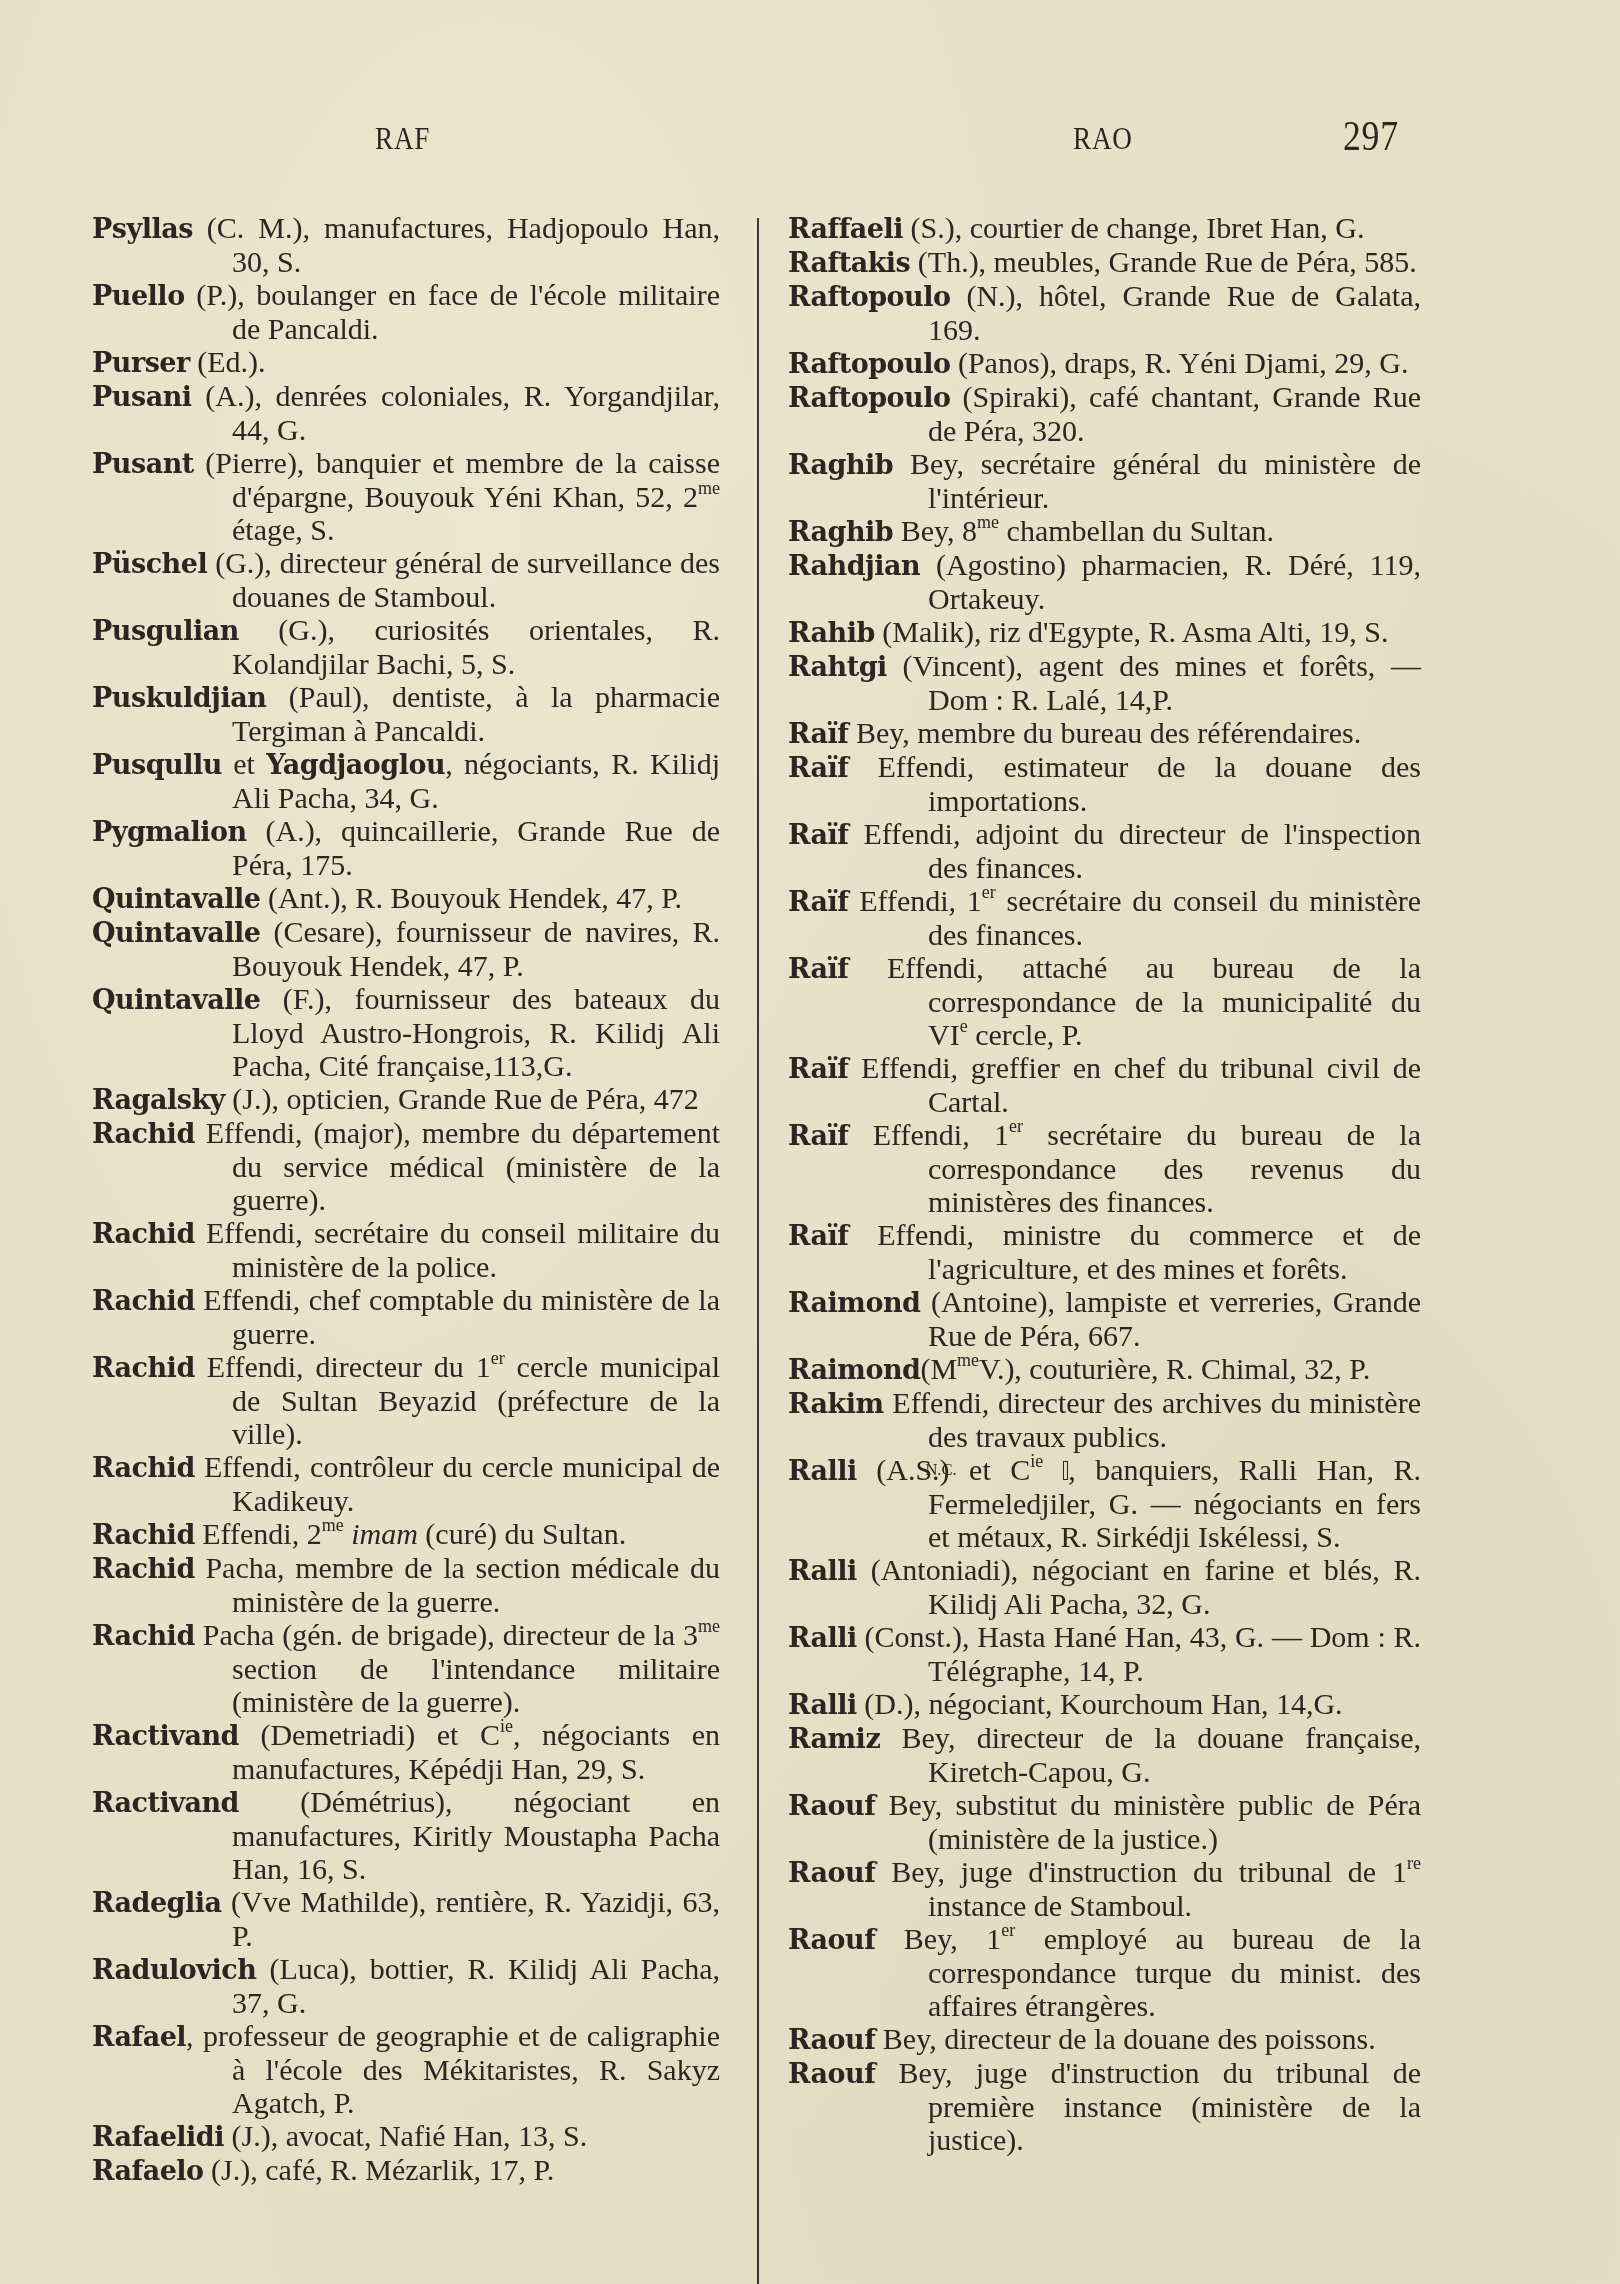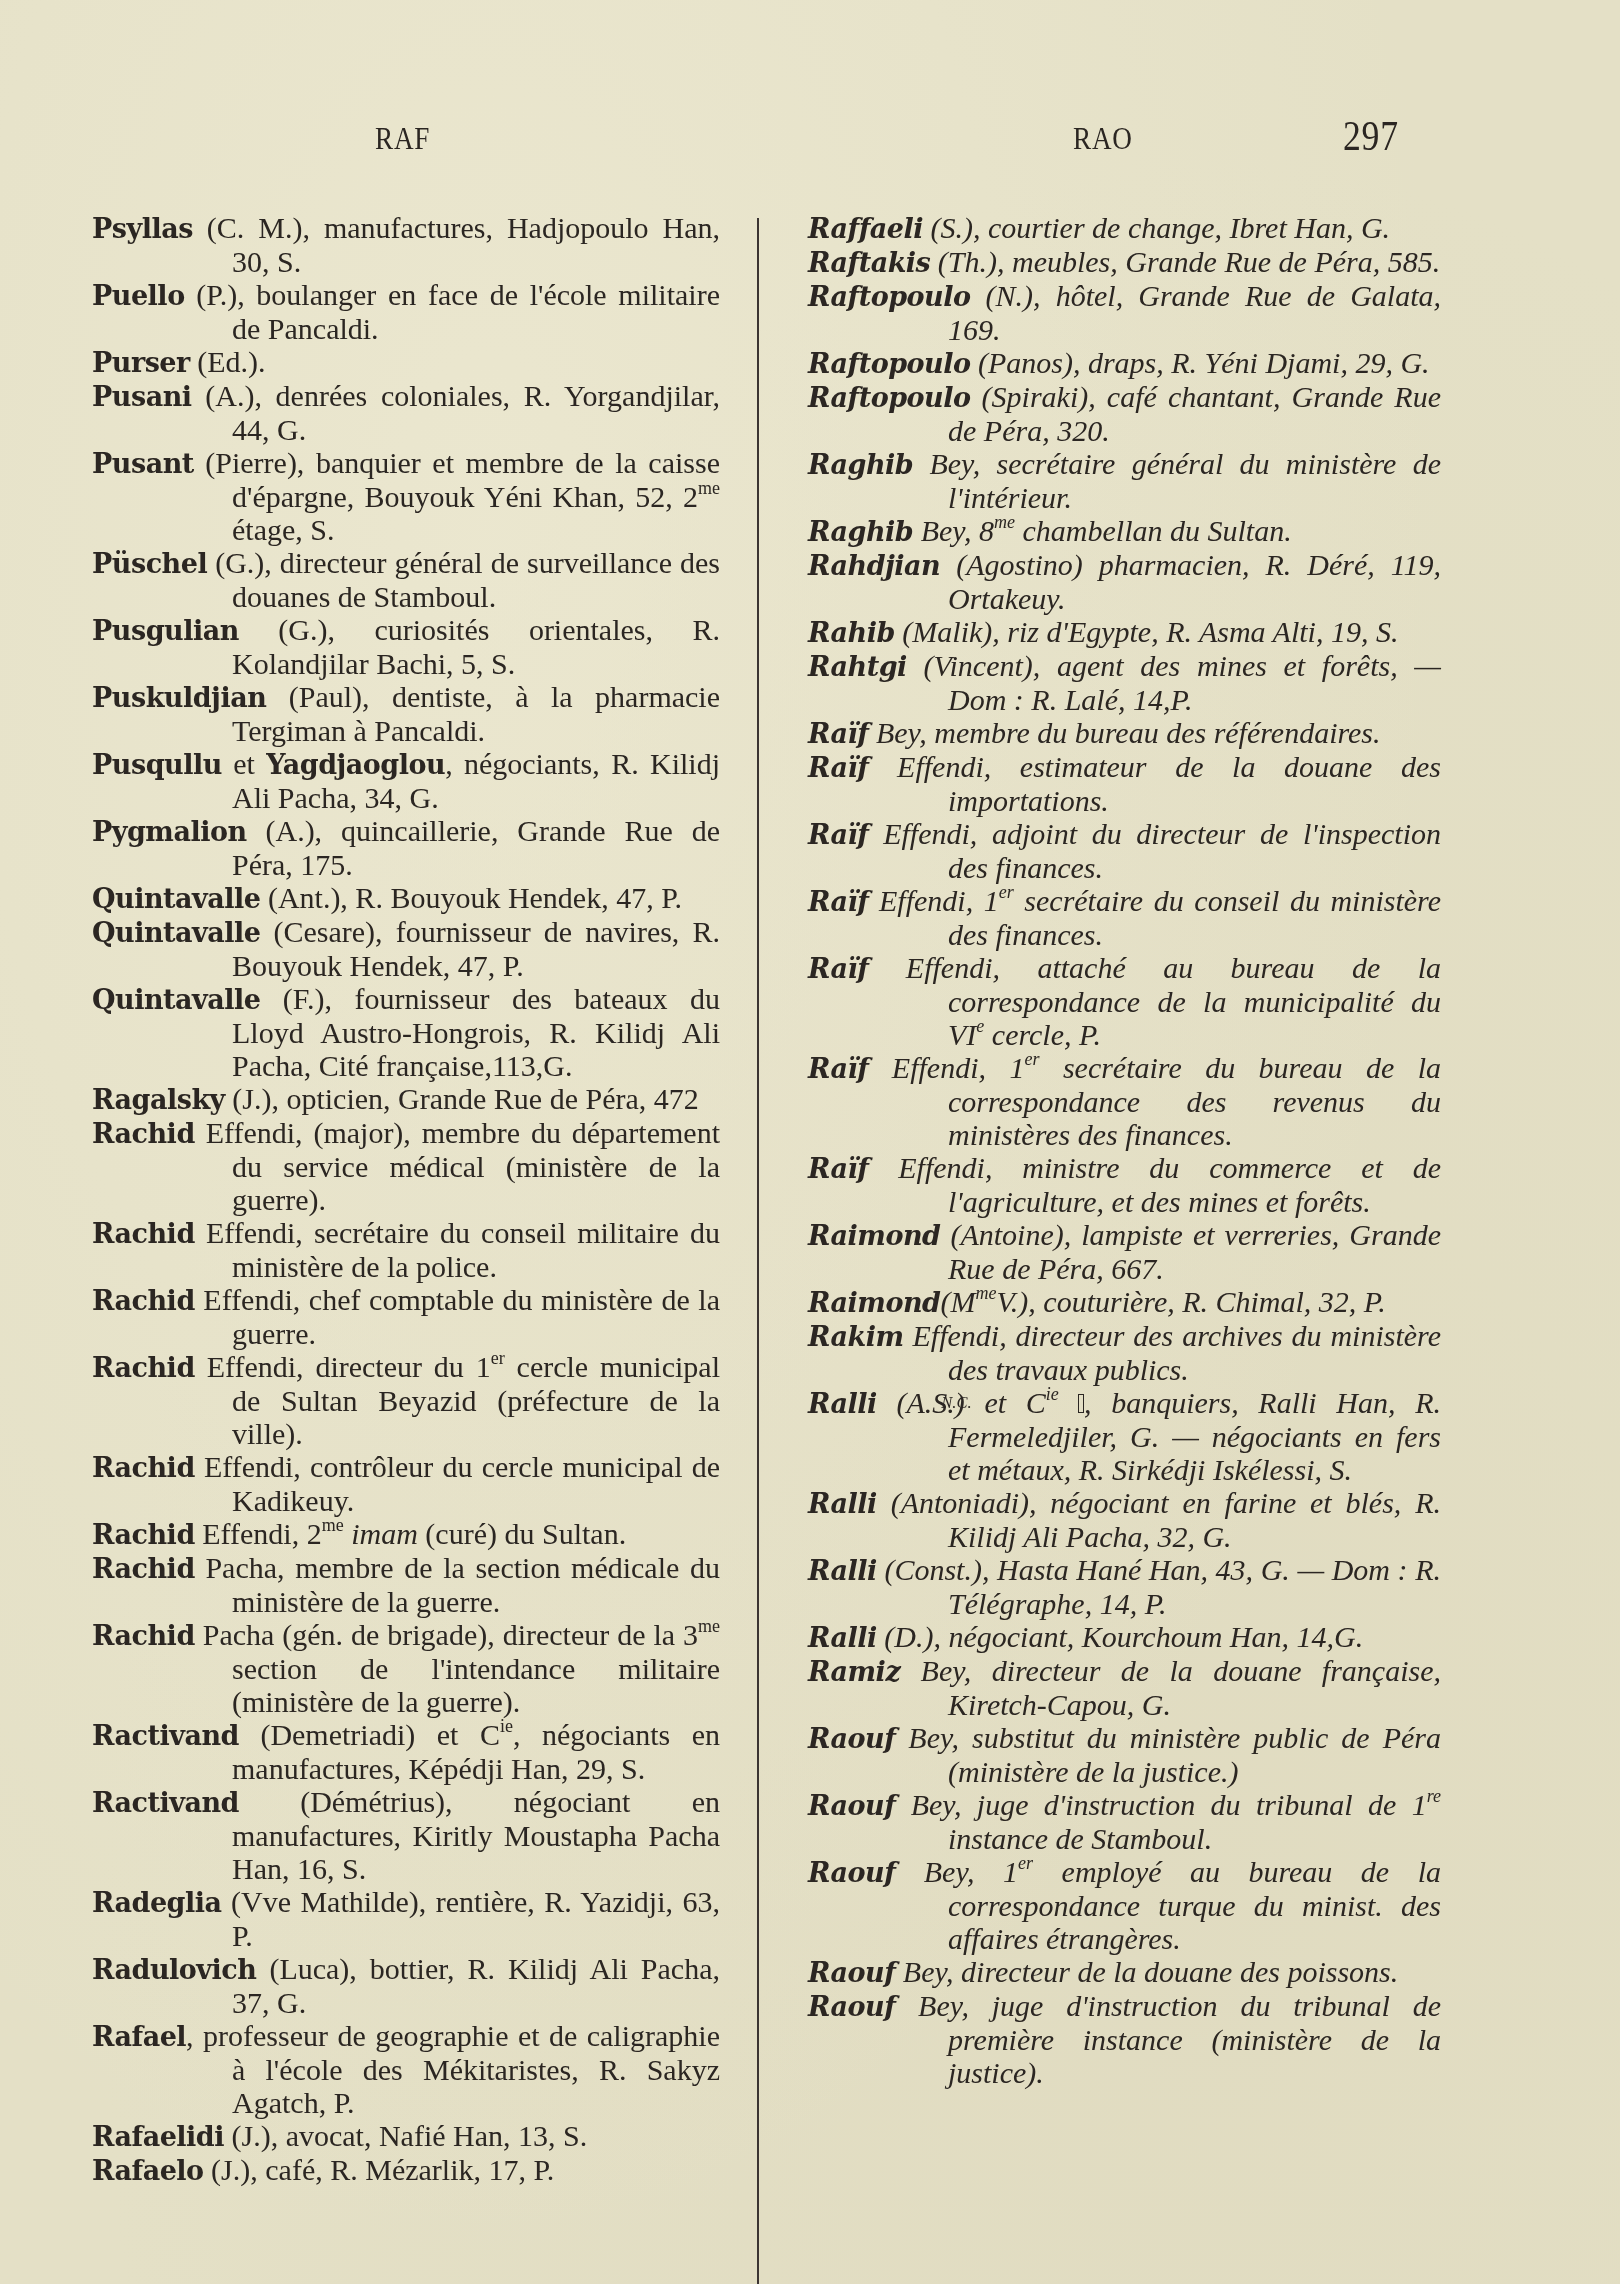--- a/index.html
+++ b/index.html
@@ -36,7 +36,7 @@
     line-height: 33px;
   }
   #col-left { left: 92px; width: 628px; }
-  #col-right { left: 808px; width: 633px; font-style: italic; }
+  #col-right { left: 788px; width: 633px; }
   .entry {
     padding-left: 140px;
     text-indent: -140px;

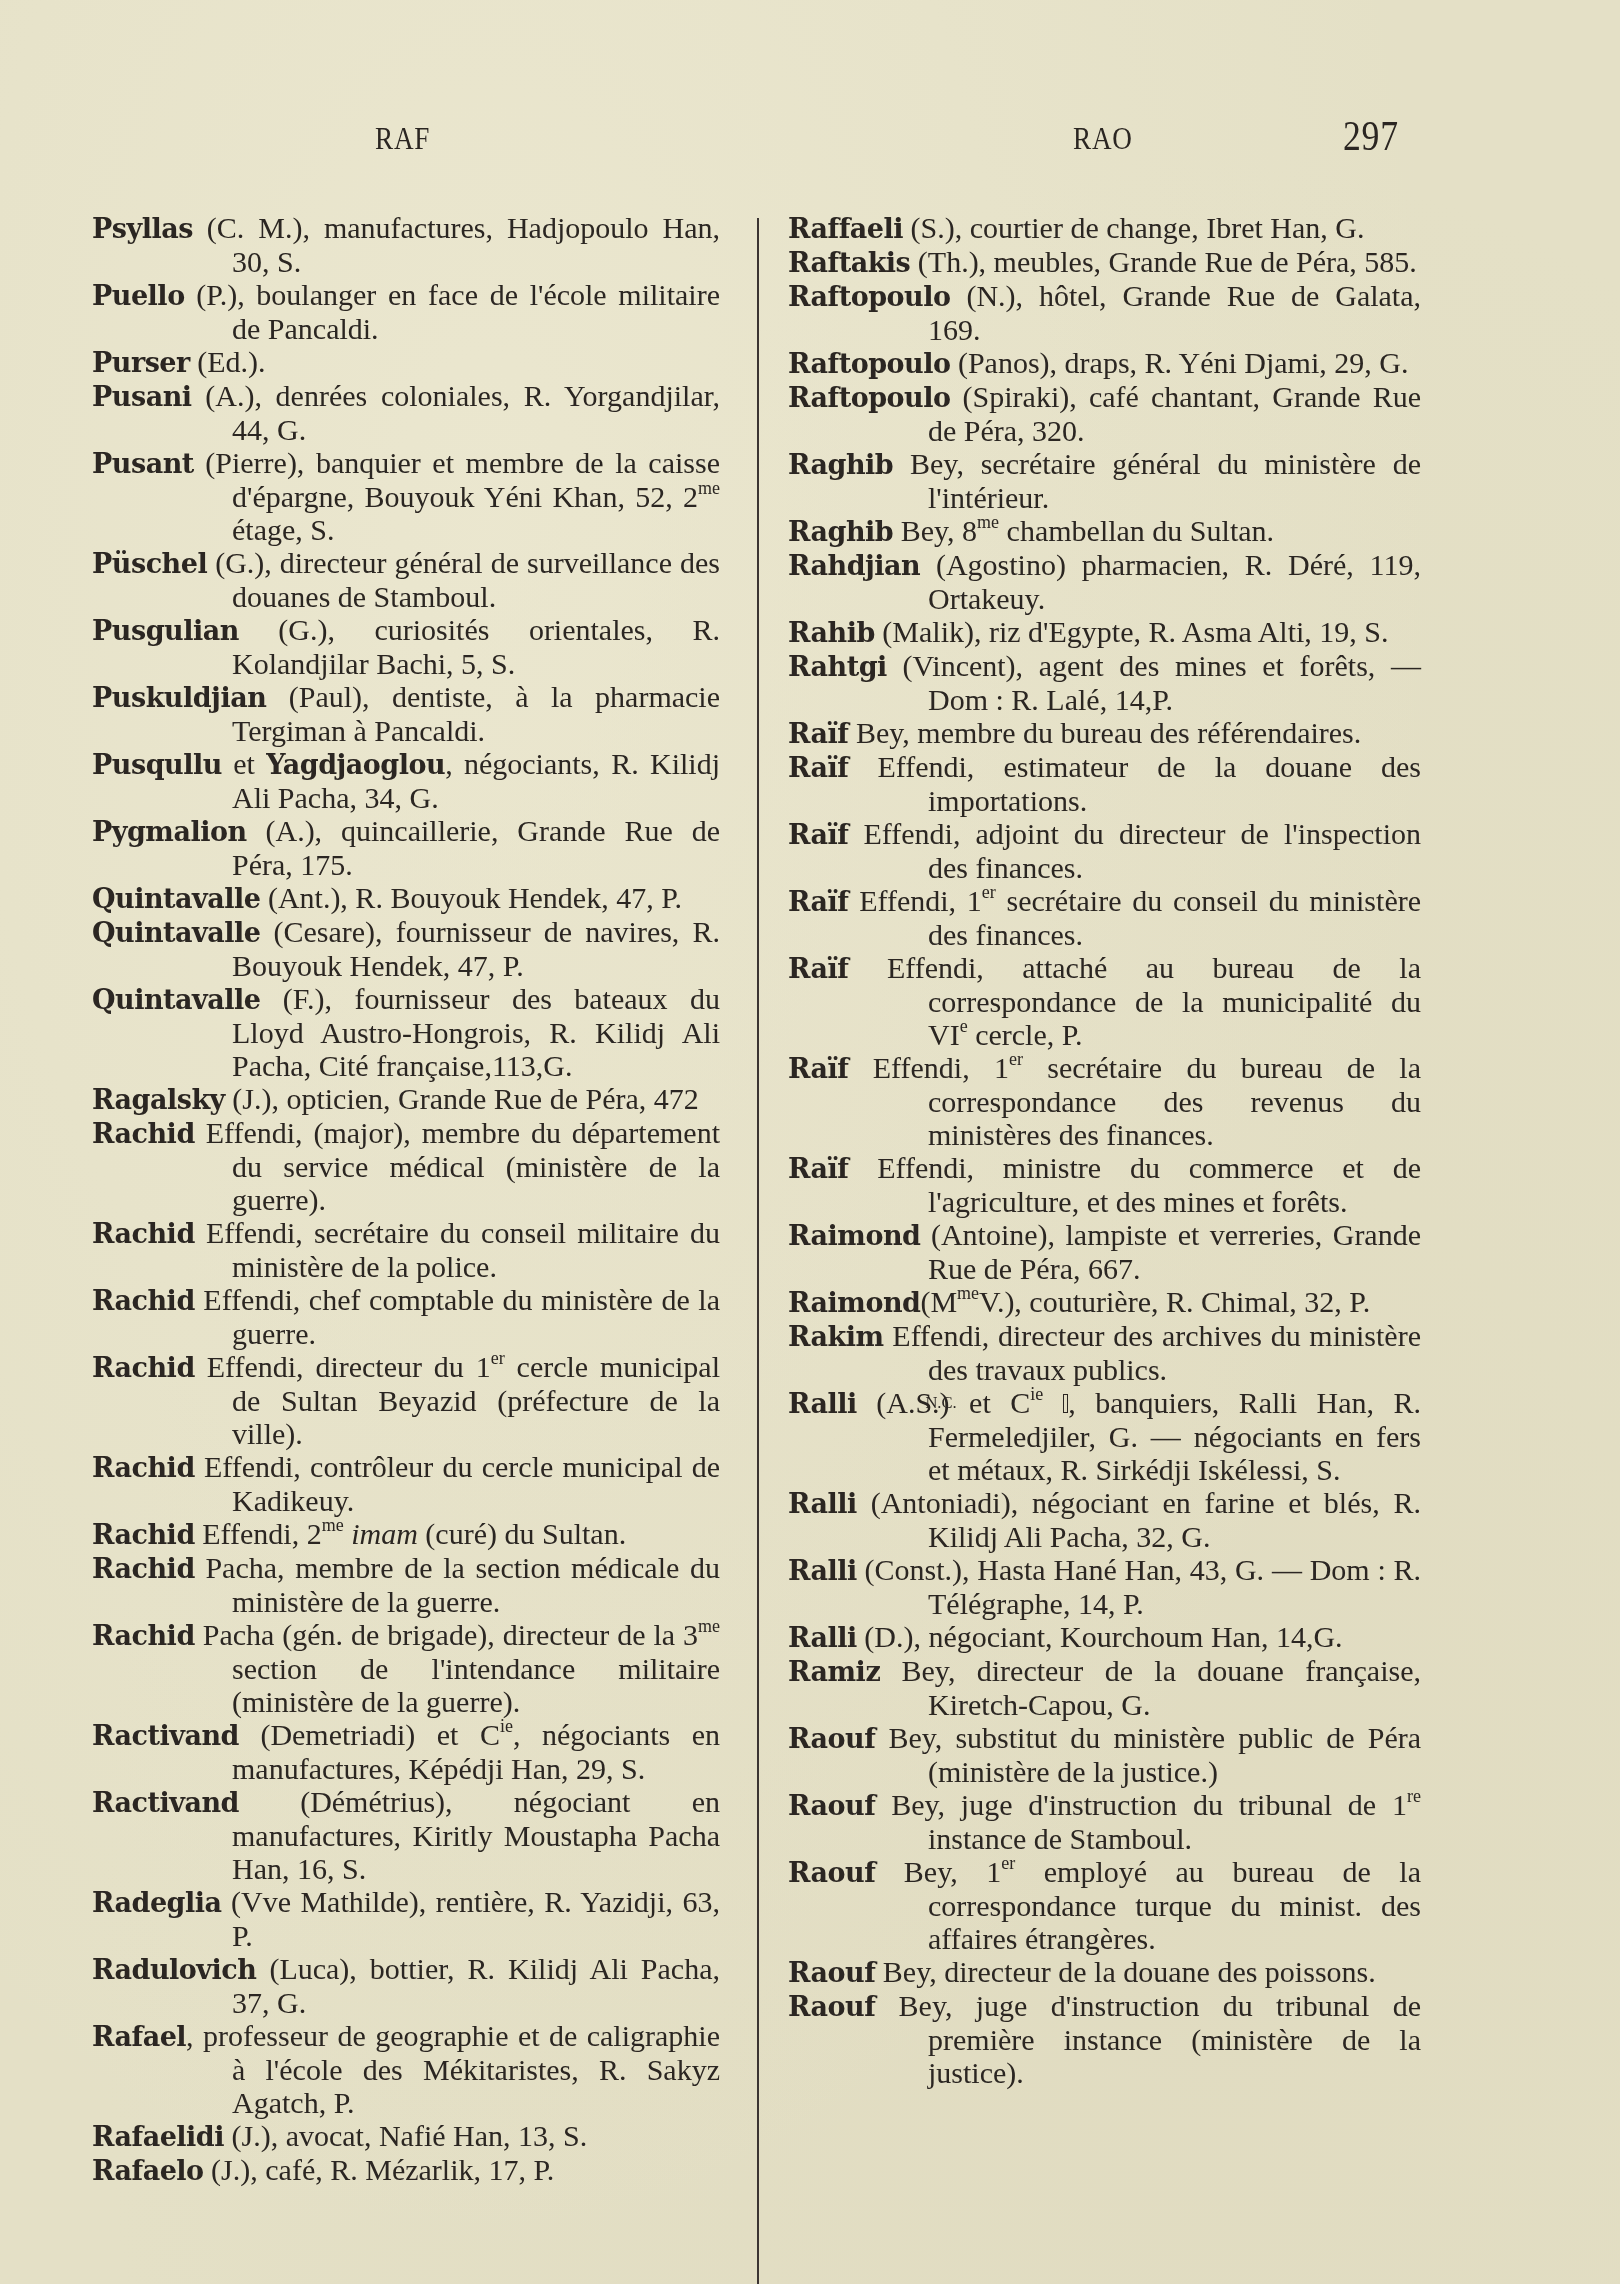--- a/index.html
+++ b/index.html
@@ -127,6 +127,7 @@
     <div class="entry"><span class="name">Raïf</span><span class="rest"> Effendi, adjoint du directeur de l'inspection des finances.</span></div>
     <div class="entry"><span class="name">Raïf</span><span class="rest"> Effendi, 1</span><sup>er</sup><span class="rest"> secrétaire du conseil du ministère des finances.</span></div>
     <div class="entry"><span class="name">Raïf</span><span class="rest"> Effendi, attaché au bureau de la correspondance de la municipalité du VI</span><sup>e</sup><span class="rest"> cercle, P.</span></div>
+    <div class="entry"><span class="name">Raïf</span><span class="rest"> Effendi, greffier en chef du tribunal civil de Cartal.</span></div>
     <div class="entry"><span class="name">Raïf</span><span class="rest"> Effendi, 1</span><sup>er</sup><span class="rest"> secrétaire du bureau de la correspondance des revenus du ministères des finances.</span></div>
     <div class="entry"><span class="name">Raïf</span><span class="rest"> Effendi, ministre du commerce et de l'agriculture, et des mines et forêts.</span></div>
     <div class="entry"><span class="name">Raimond</span><span class="rest"> (Antoine), lampiste et verreries, Grande Rue de Péra, 667.</span></div>

